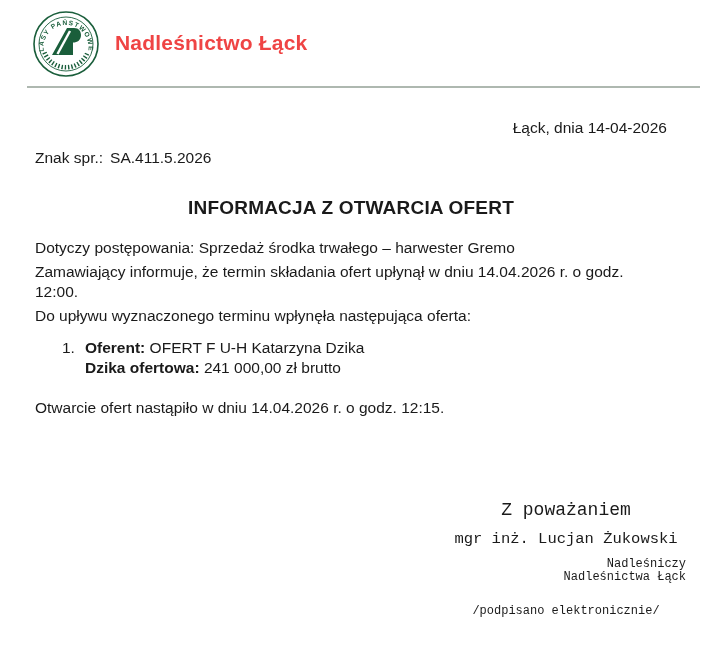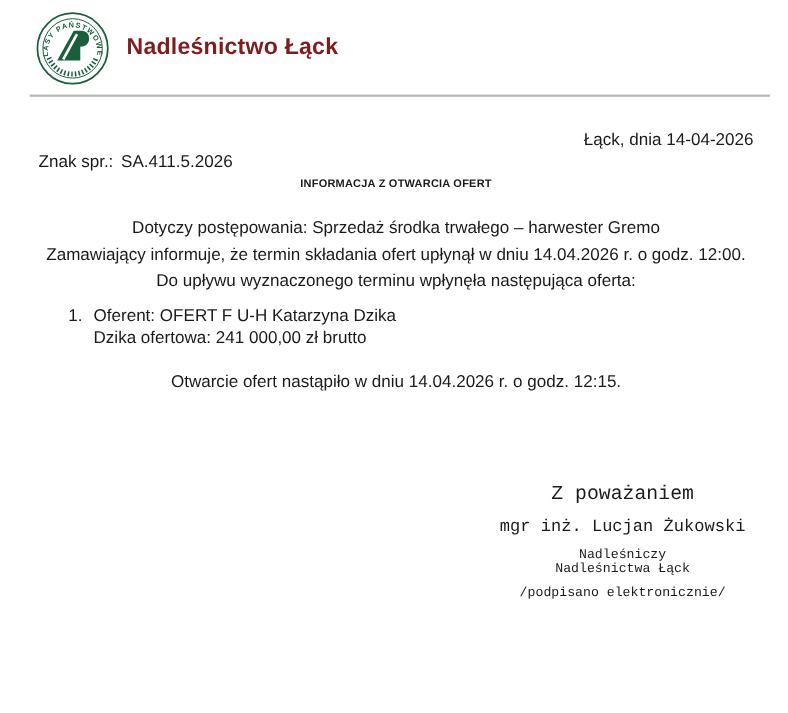--- a/index.html
+++ b/index.html
@@ -19,7 +19,7 @@
   .logo { position: absolute; left: 32px; top: 10px; width: 68px; height: 68px; }
   .org-name {
     position: absolute; left: 115px; top: 31px;
-    font-size: 21px; font-weight: bold; color: #7f1d1d;
+    font-size: 21px; font-weight: bold; color: #ef4444;
     letter-spacing: 0.2px;
   }
   .rule {

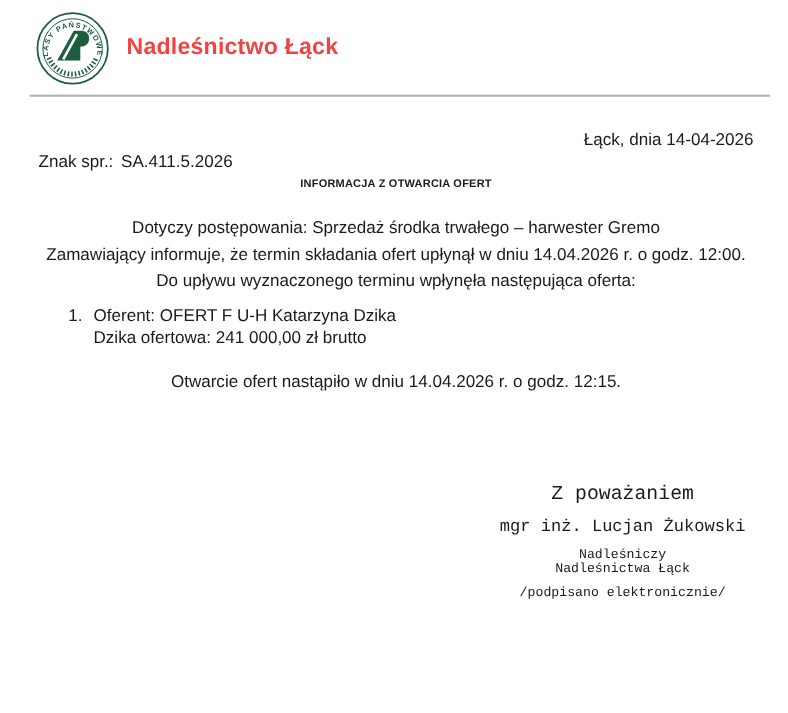--- a/index.html
+++ b/index.html
@@ -28,7 +28,7 @@
   }
 
   
-  .letter-body { padding: 0 31px 0 35px; font-size: 15.5px; line-height: 20px; }
+  .letter-body { padding: 0 49px 0 35px; font-size: 15.5px; line-height: 20px; }
   .place-date { margin-top: 30px; text-align: right; }
   .ref-line { }
   .ref-number { margin-left: 7px; }

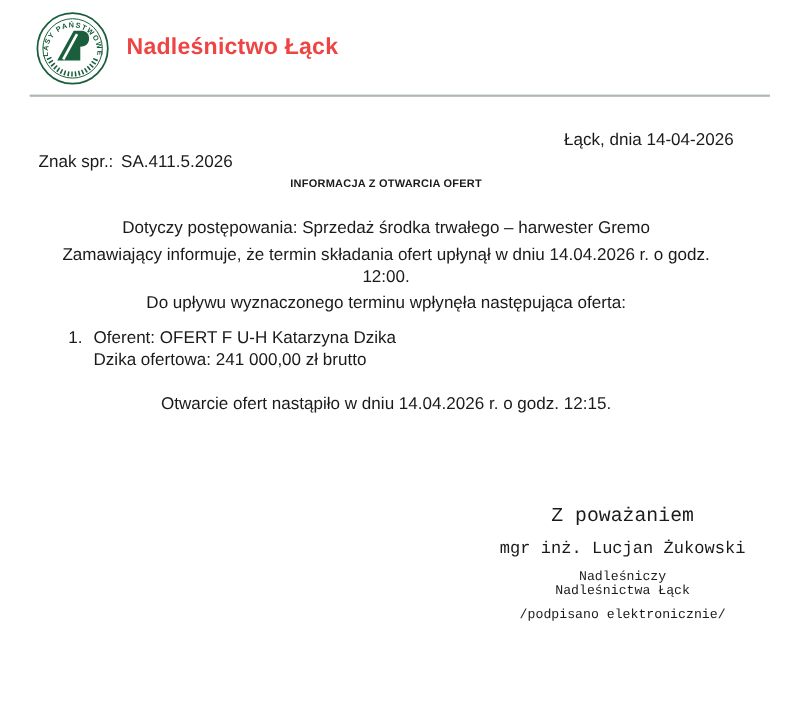--- a/index.html
+++ b/index.html
@@ -30,7 +30,7 @@
   
   .letter-body { padding: 0 49px 0 35px; font-size: 15.5px; line-height: 20px; }
   .place-date { margin-top: 30px; text-align: right; }
-  .ref-line { }
+  .ref-line { margin-top: 10px; }
   .ref-number { margin-left: 7px; }
   .doc-title { text-align: center; font-size: 10px; font-weight: bold; letter-spacing: 0.2px; }
   .para { margin-top: 20px; text-align: center; }

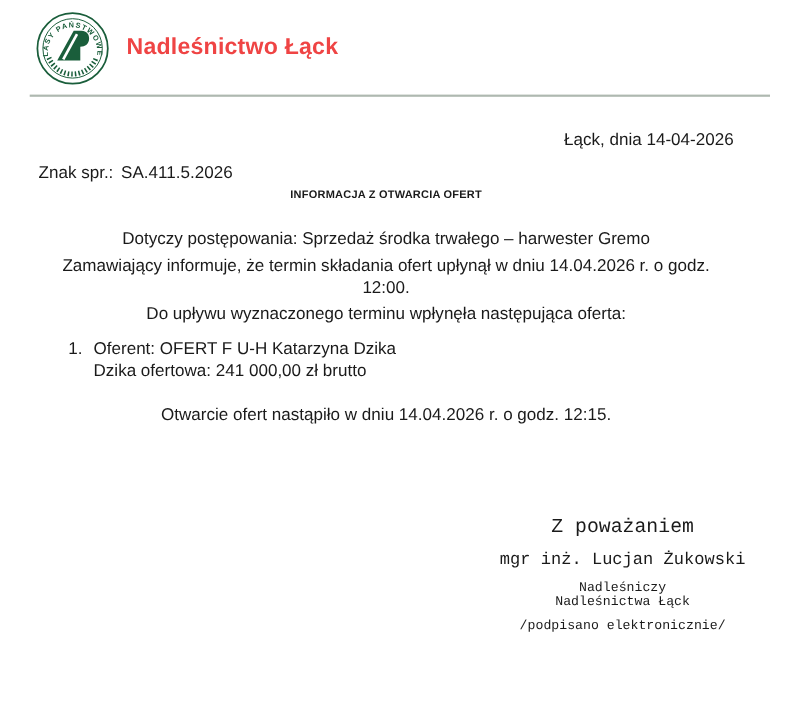--- a/index.html
+++ b/index.html
@@ -32,7 +32,7 @@
   .place-date { margin-top: 30px; text-align: right; }
   .ref-line { margin-top: 10px; }
   .ref-number { margin-left: 7px; }
-  .doc-title { text-align: center; font-size: 10px; font-weight: bold; letter-spacing: 0.2px; }
+  .doc-title { margin-top: 30px; text-align: center; font-size: 19px; font-weight: bold; letter-spacing: 0.2px; }
   .para { margin-top: 20px; text-align: center; }
   .para.tight { margin-top: 4px; }
 

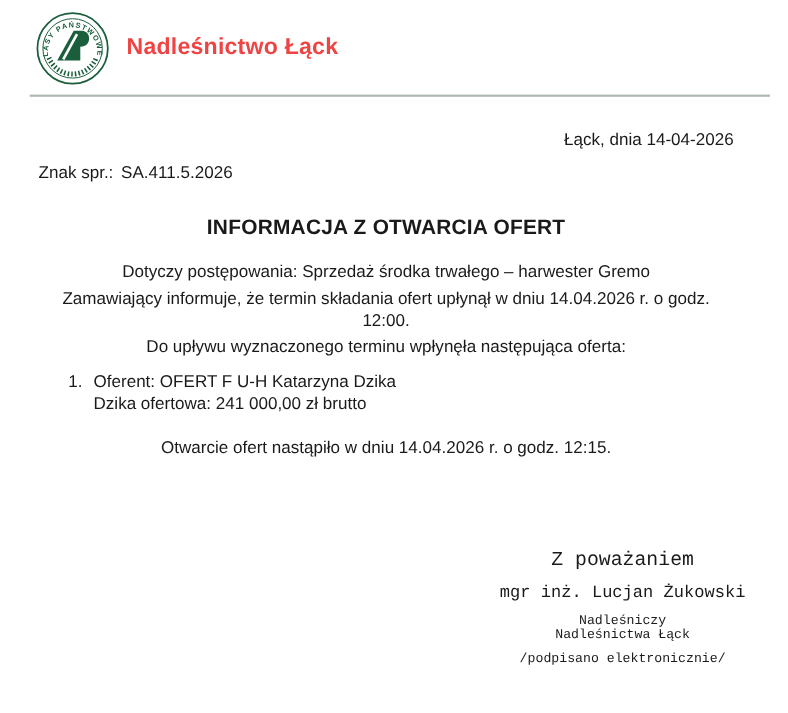--- a/index.html
+++ b/index.html
@@ -33,7 +33,7 @@
   .ref-line { margin-top: 10px; }
   .ref-number { margin-left: 7px; }
   .doc-title { margin-top: 30px; text-align: center; font-size: 19px; font-weight: bold; letter-spacing: 0.2px; }
-  .para { margin-top: 20px; text-align: center; }
+  .para { margin-top: 20px; }
   .para.tight { margin-top: 4px; }
 
   

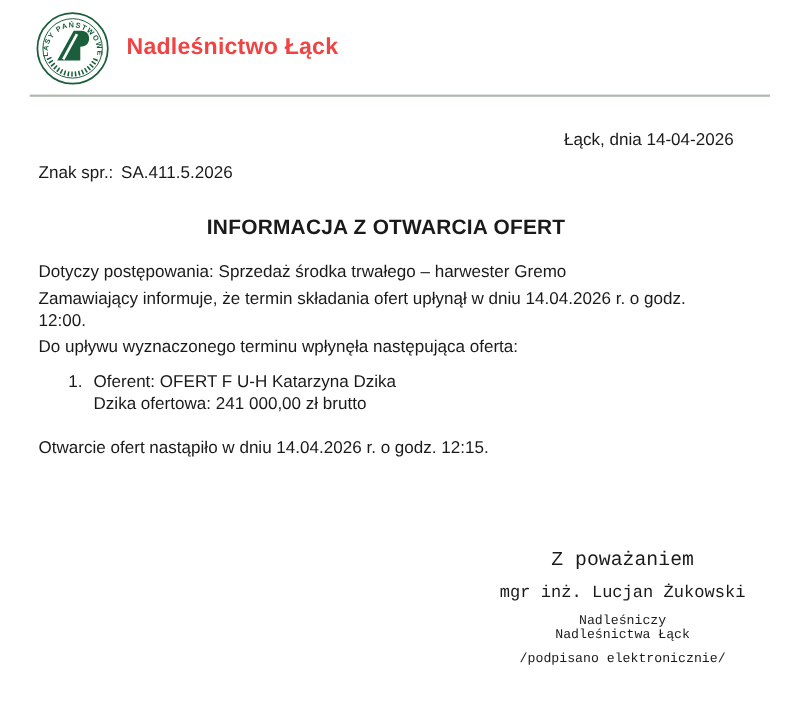--- a/index.html
+++ b/index.html
@@ -40,7 +40,7 @@
   .offer-list { margin-top: 12px; }
   .offer-item { position: relative; padding-left: 50px; }
   .offer-num { position: absolute; left: 27px; top: 0; }
-  .offer-line b { font-weight: normal; }
+  .offer-line b { font-weight: bold; }
 
   
   .signature { margin-top: 82px; margin-left: 411px; width: 240px; text-align: center; font-family: Liberation Mono, monospace; }

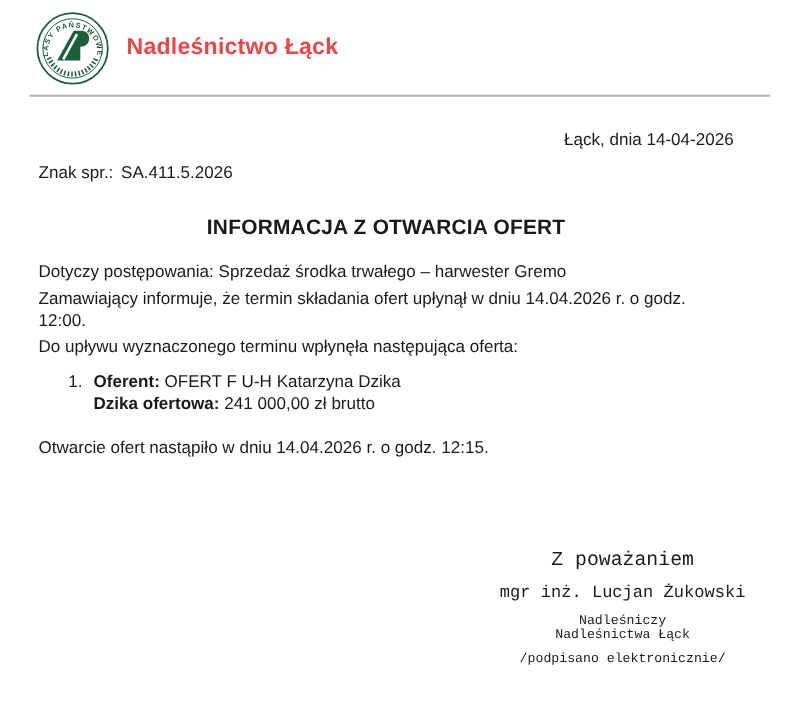--- a/index.html
+++ b/index.html
@@ -46,7 +46,7 @@
   .signature { margin-top: 82px; margin-left: 411px; width: 240px; text-align: center; font-family: Liberation Mono, monospace; }
   .sig-closing { font-size: 18px; line-height: 20px; }
   .sig-name { margin-top: 10px; font-size: 15.5px; line-height: 19px; }
-  .sig-role { margin-top: 9px; font-size: 12px; line-height: 13px; }
+  .sig-role { margin-top: 9px; font-size: 12px; line-height: 13px; text-align: right; }
   .sig-note { margin-top: 9px; font-size: 12px; line-height: 13px; }
 </style>
 </head>

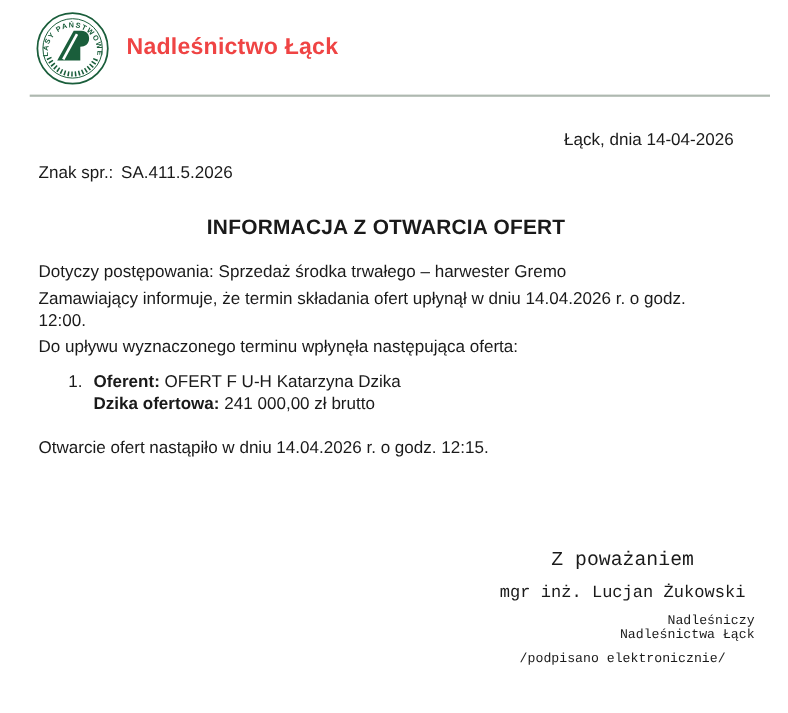--- a/index.html
+++ b/index.html
@@ -47,7 +47,7 @@
   .sig-closing { font-size: 18px; line-height: 20px; }
   .sig-name { margin-top: 10px; font-size: 15.5px; line-height: 19px; }
   .sig-role { margin-top: 9px; font-size: 12px; line-height: 13px; text-align: right; }
-  .sig-note { margin-top: 9px; font-size: 12px; line-height: 13px; }
+  .sig-note { margin-top: 21px; font-size: 12px; line-height: 13px; }
 </style>
 </head>
 <body>

